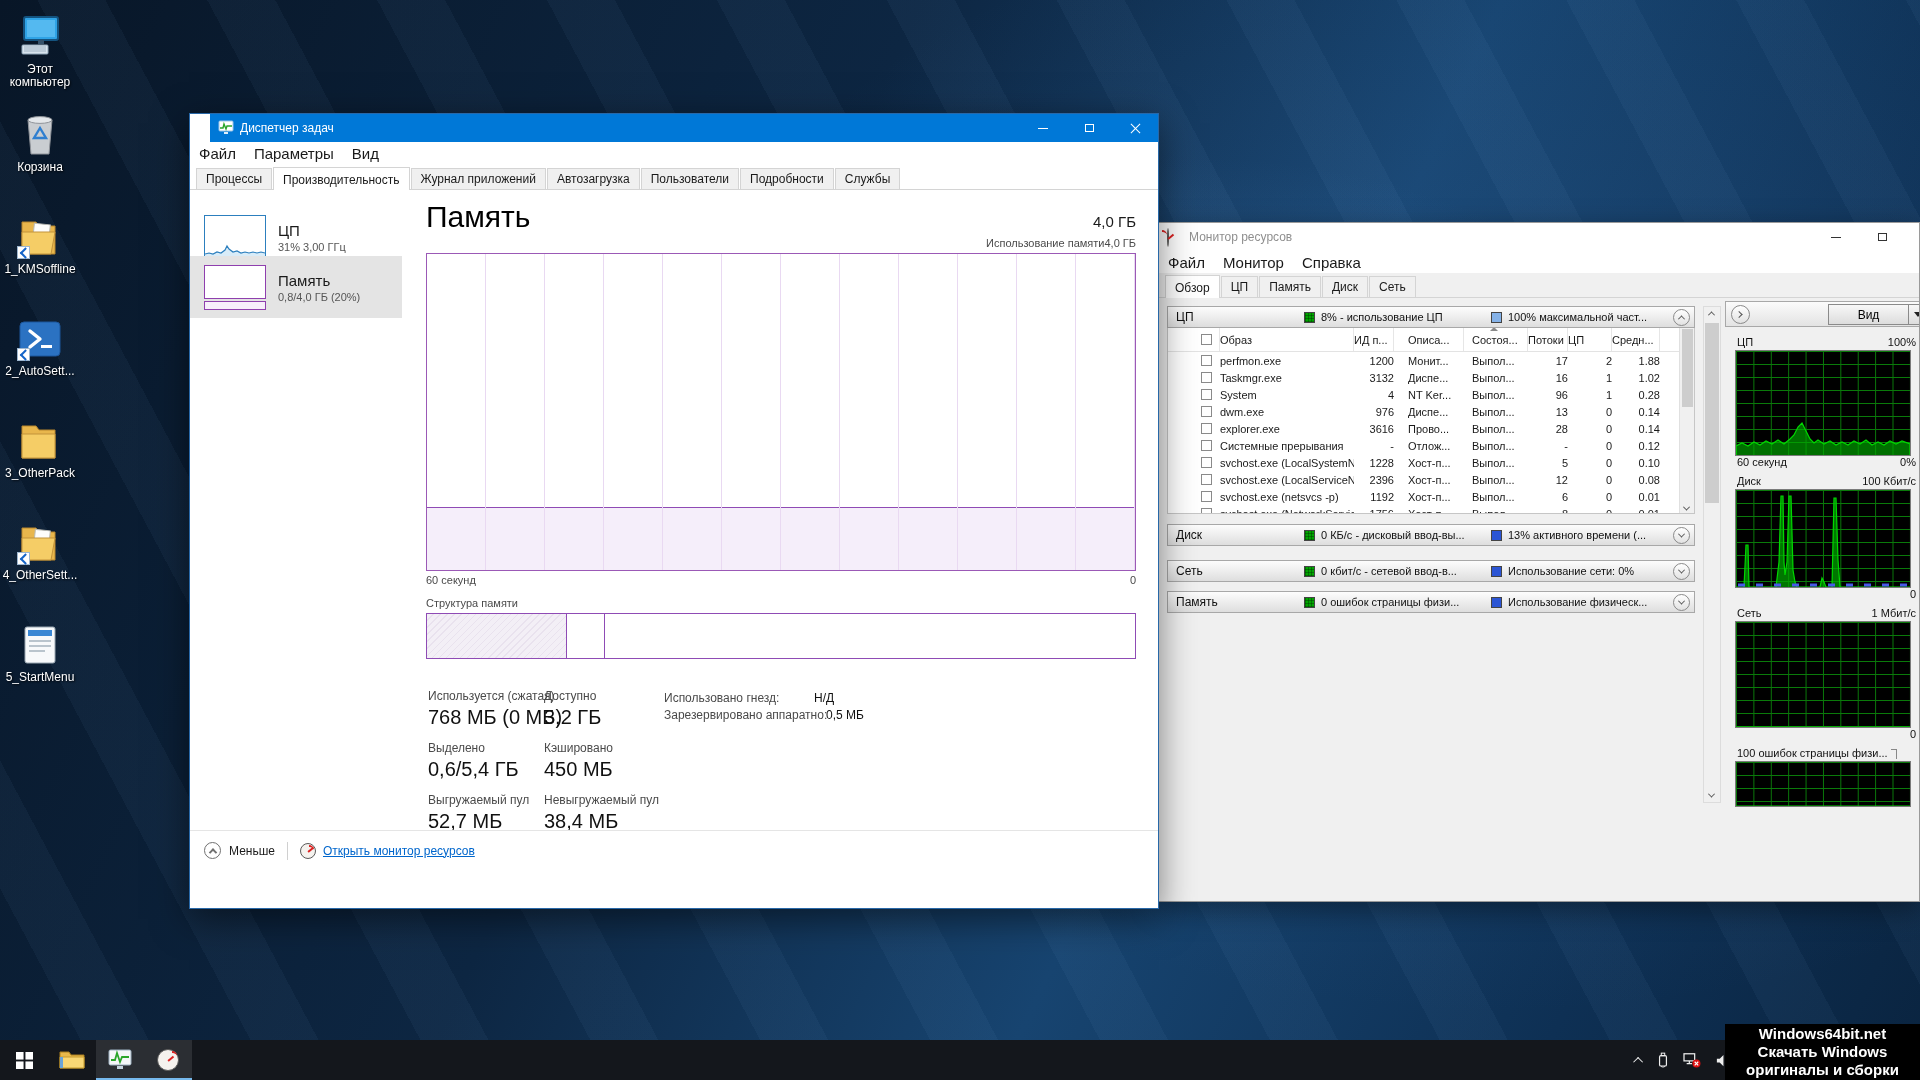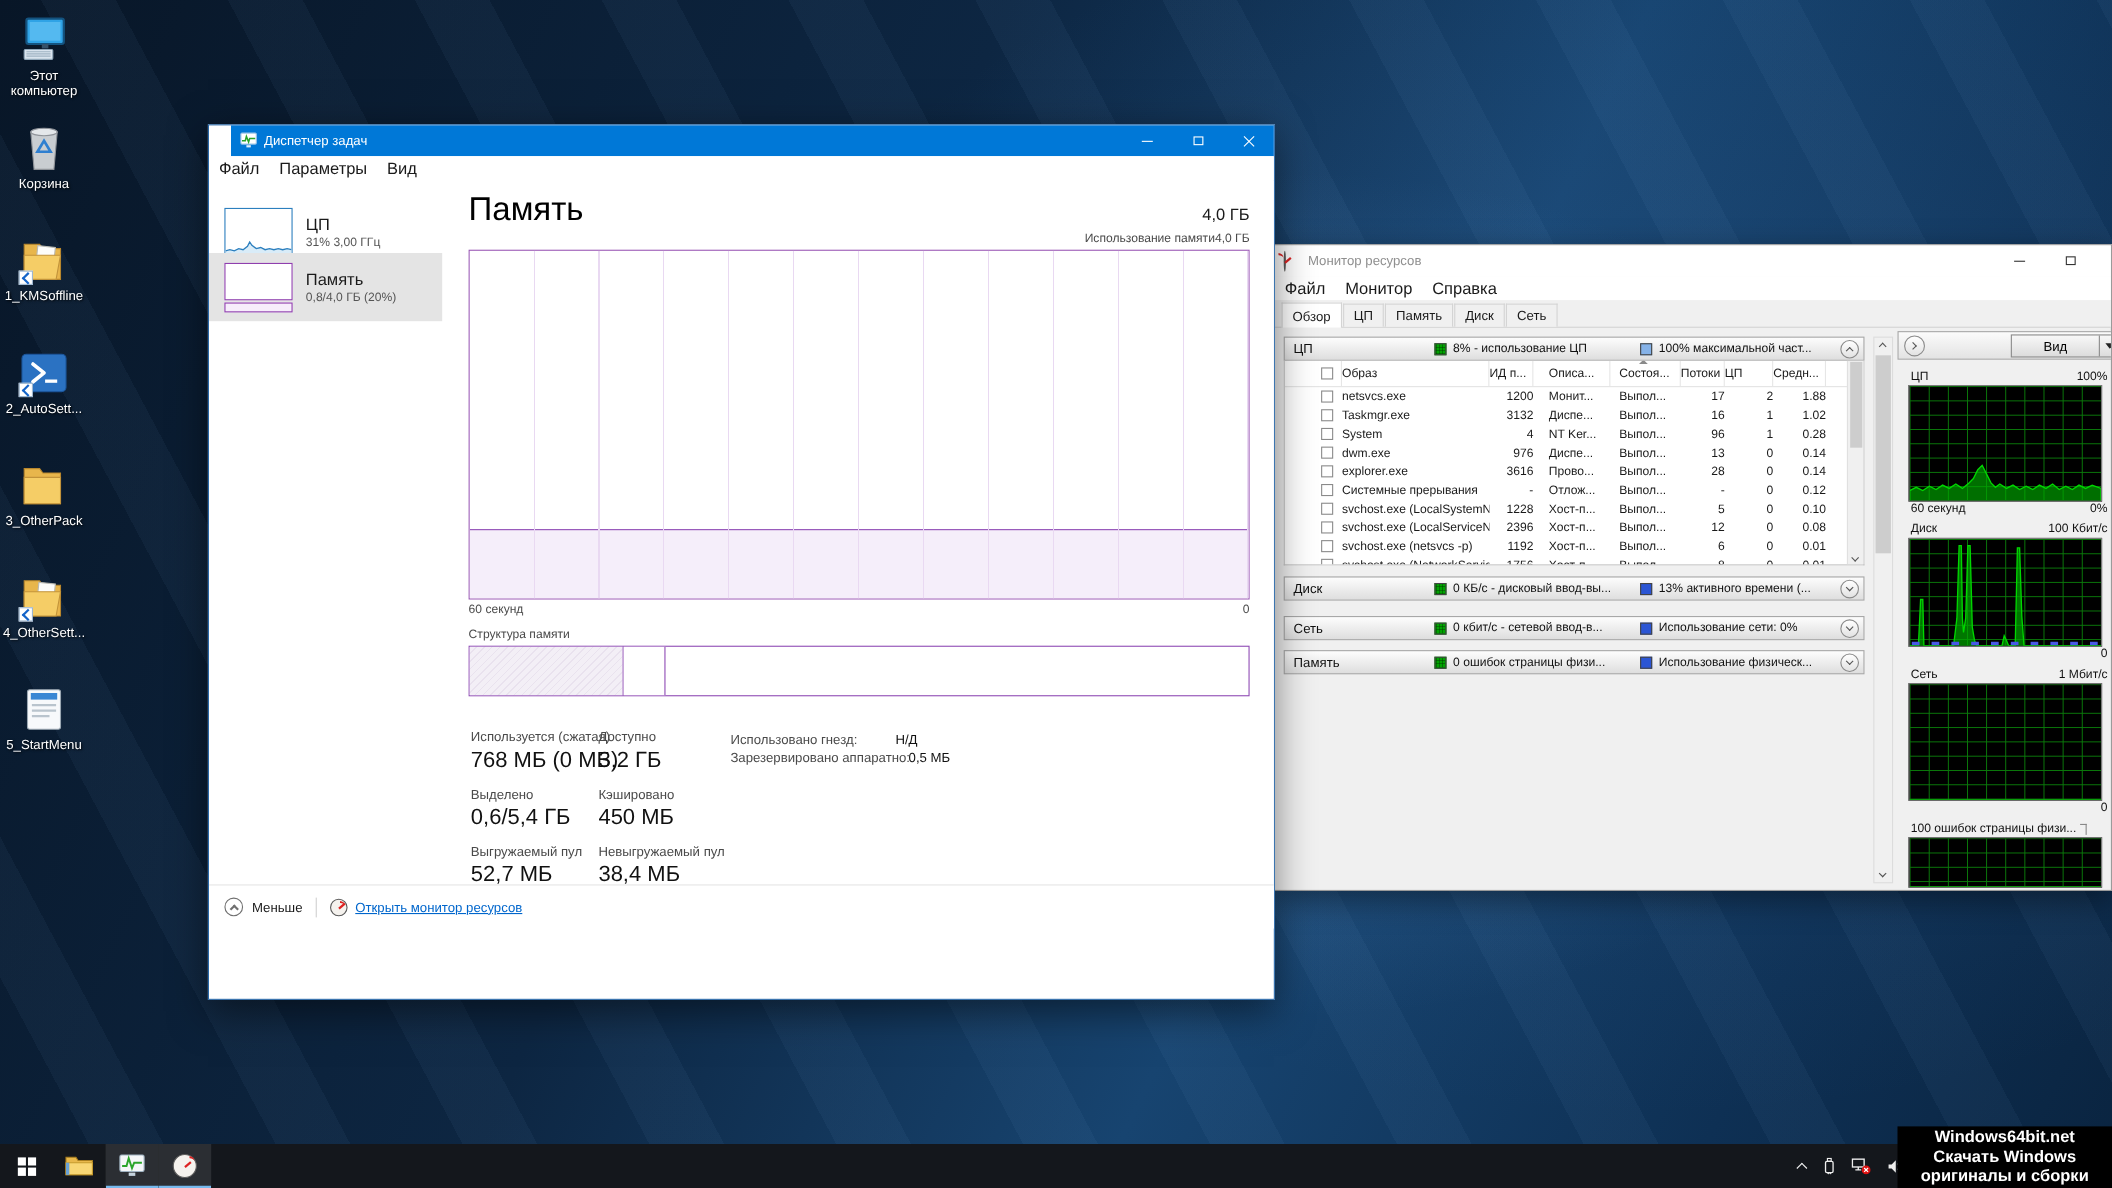--- a/index.html
+++ b/index.html
@@ -284,6 +284,15 @@
     <span>Параметры</span>
     <span>Вид</span>
   </div>
+  <div class="tabsbar">
+    <span class="tab">Процессы</span>
+    <span class="tab active">Производительность</span>
+    <span class="tab">Журнал приложений</span>
+    <span class="tab">Автозагрузка</span>
+    <span class="tab">Пользователи</span>
+    <span class="tab">Подробности</span>
+    <span class="tab">Службы</span>
+  </div>
 
   <div class="tm-body">
 

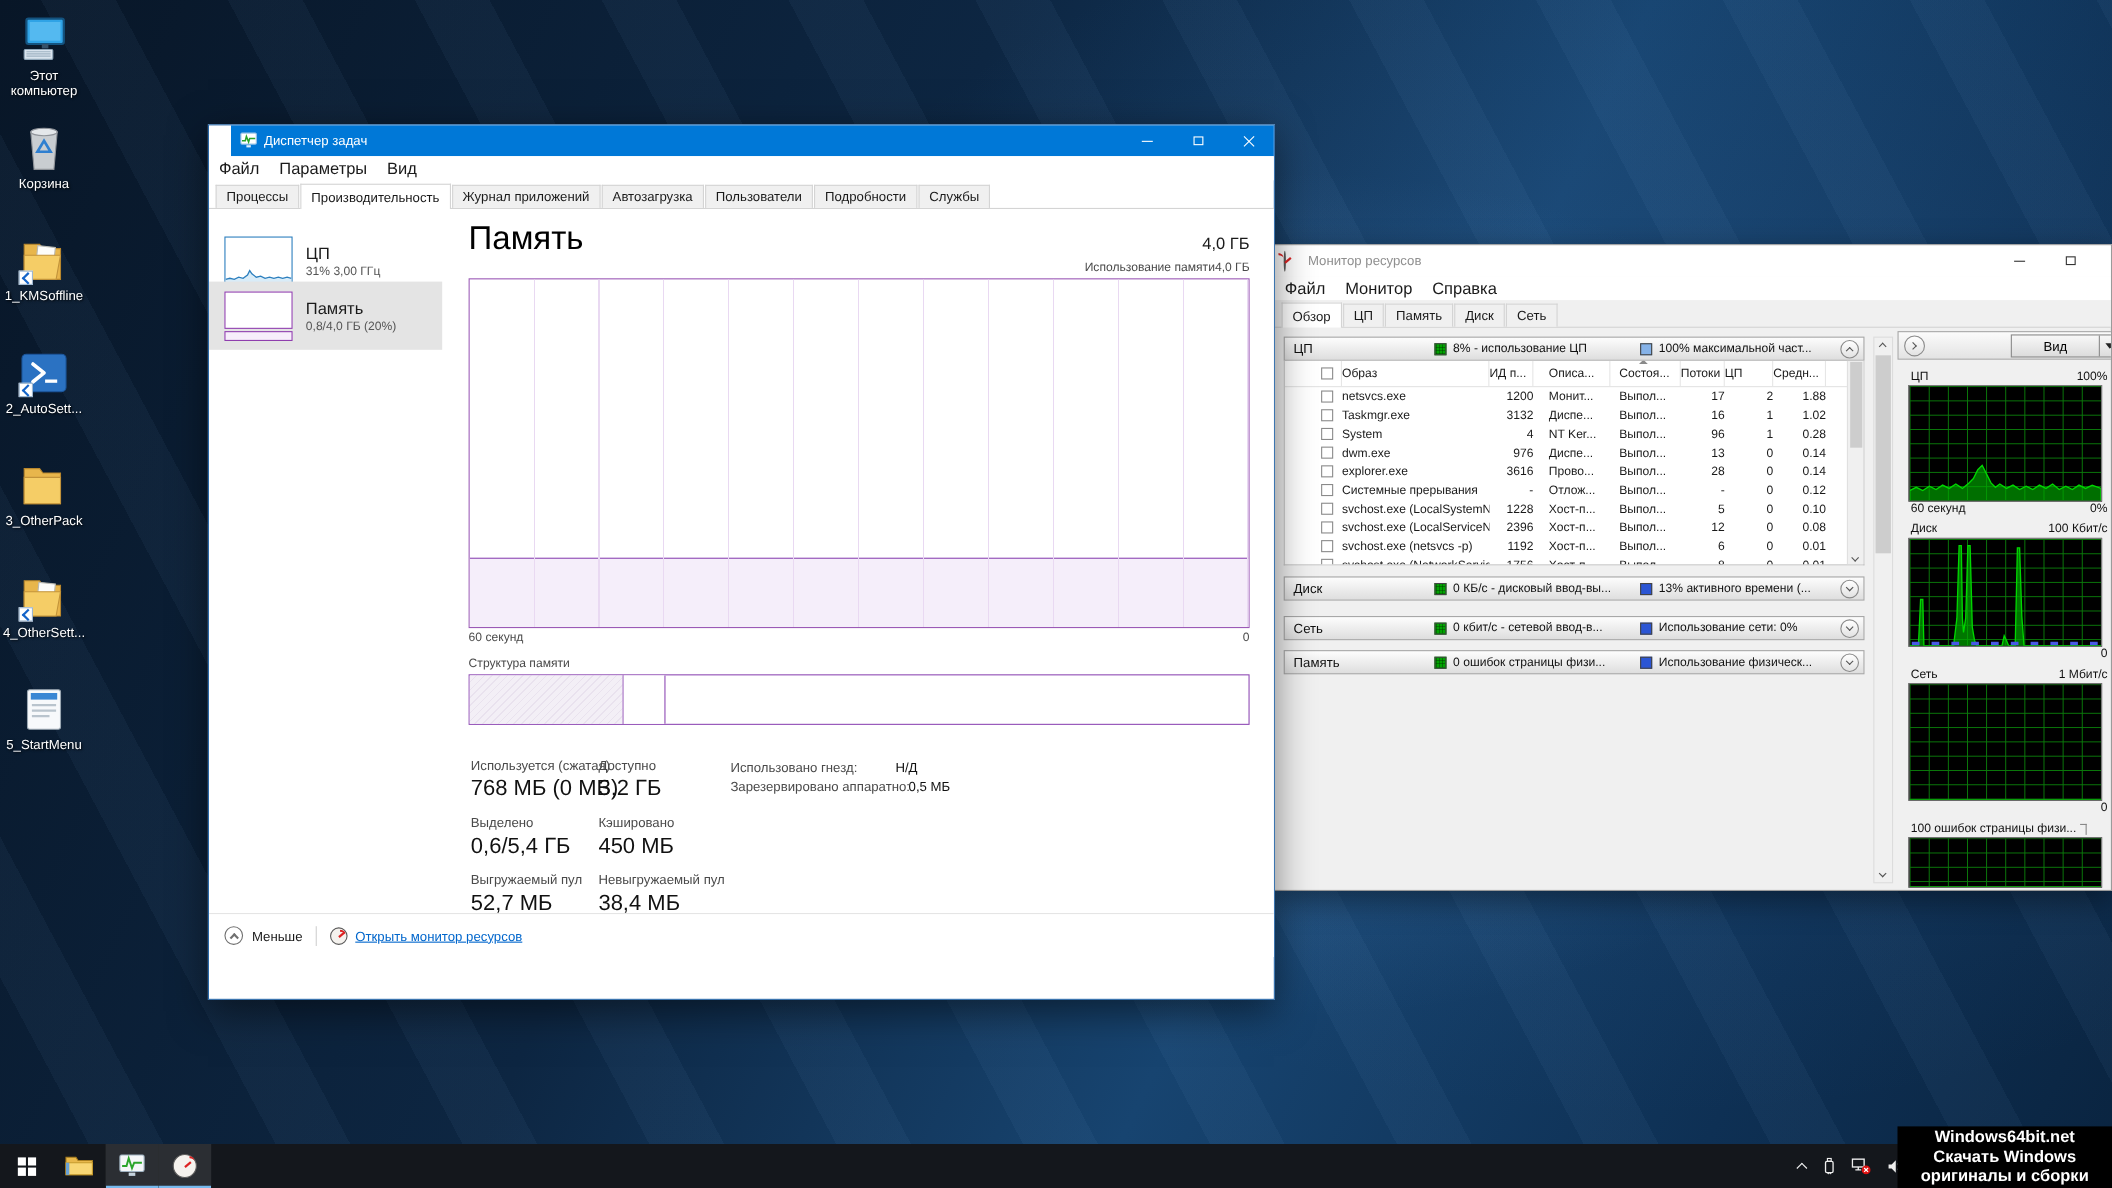--- a/index.html
+++ b/index.html
@@ -96,7 +96,7 @@
   .speedo::after { content:""; position:absolute; right:1px; top:1px; width:5px; height:5px; border-top:2px solid #d22; border-radius:0 5px 0 0; }
 
   
-  .rm { left:1158px; top:222px; width:762px; height:588px; z-index:10; background:#f0f0f0;
+  .rm { left:1158px; top:222px; width:762px; height:680px; z-index:10; background:#f0f0f0;
     border:1px solid #9a9a9a; box-shadow:0 8px 26px rgba(0,0,0,.4); overflow:hidden; }
   .rm .titlebar { background:#fff; color:#8f8f8f; position:relative; }
   .rm .capbtns { position:absolute; left:654px; top:0; margin:0; color:#333; }

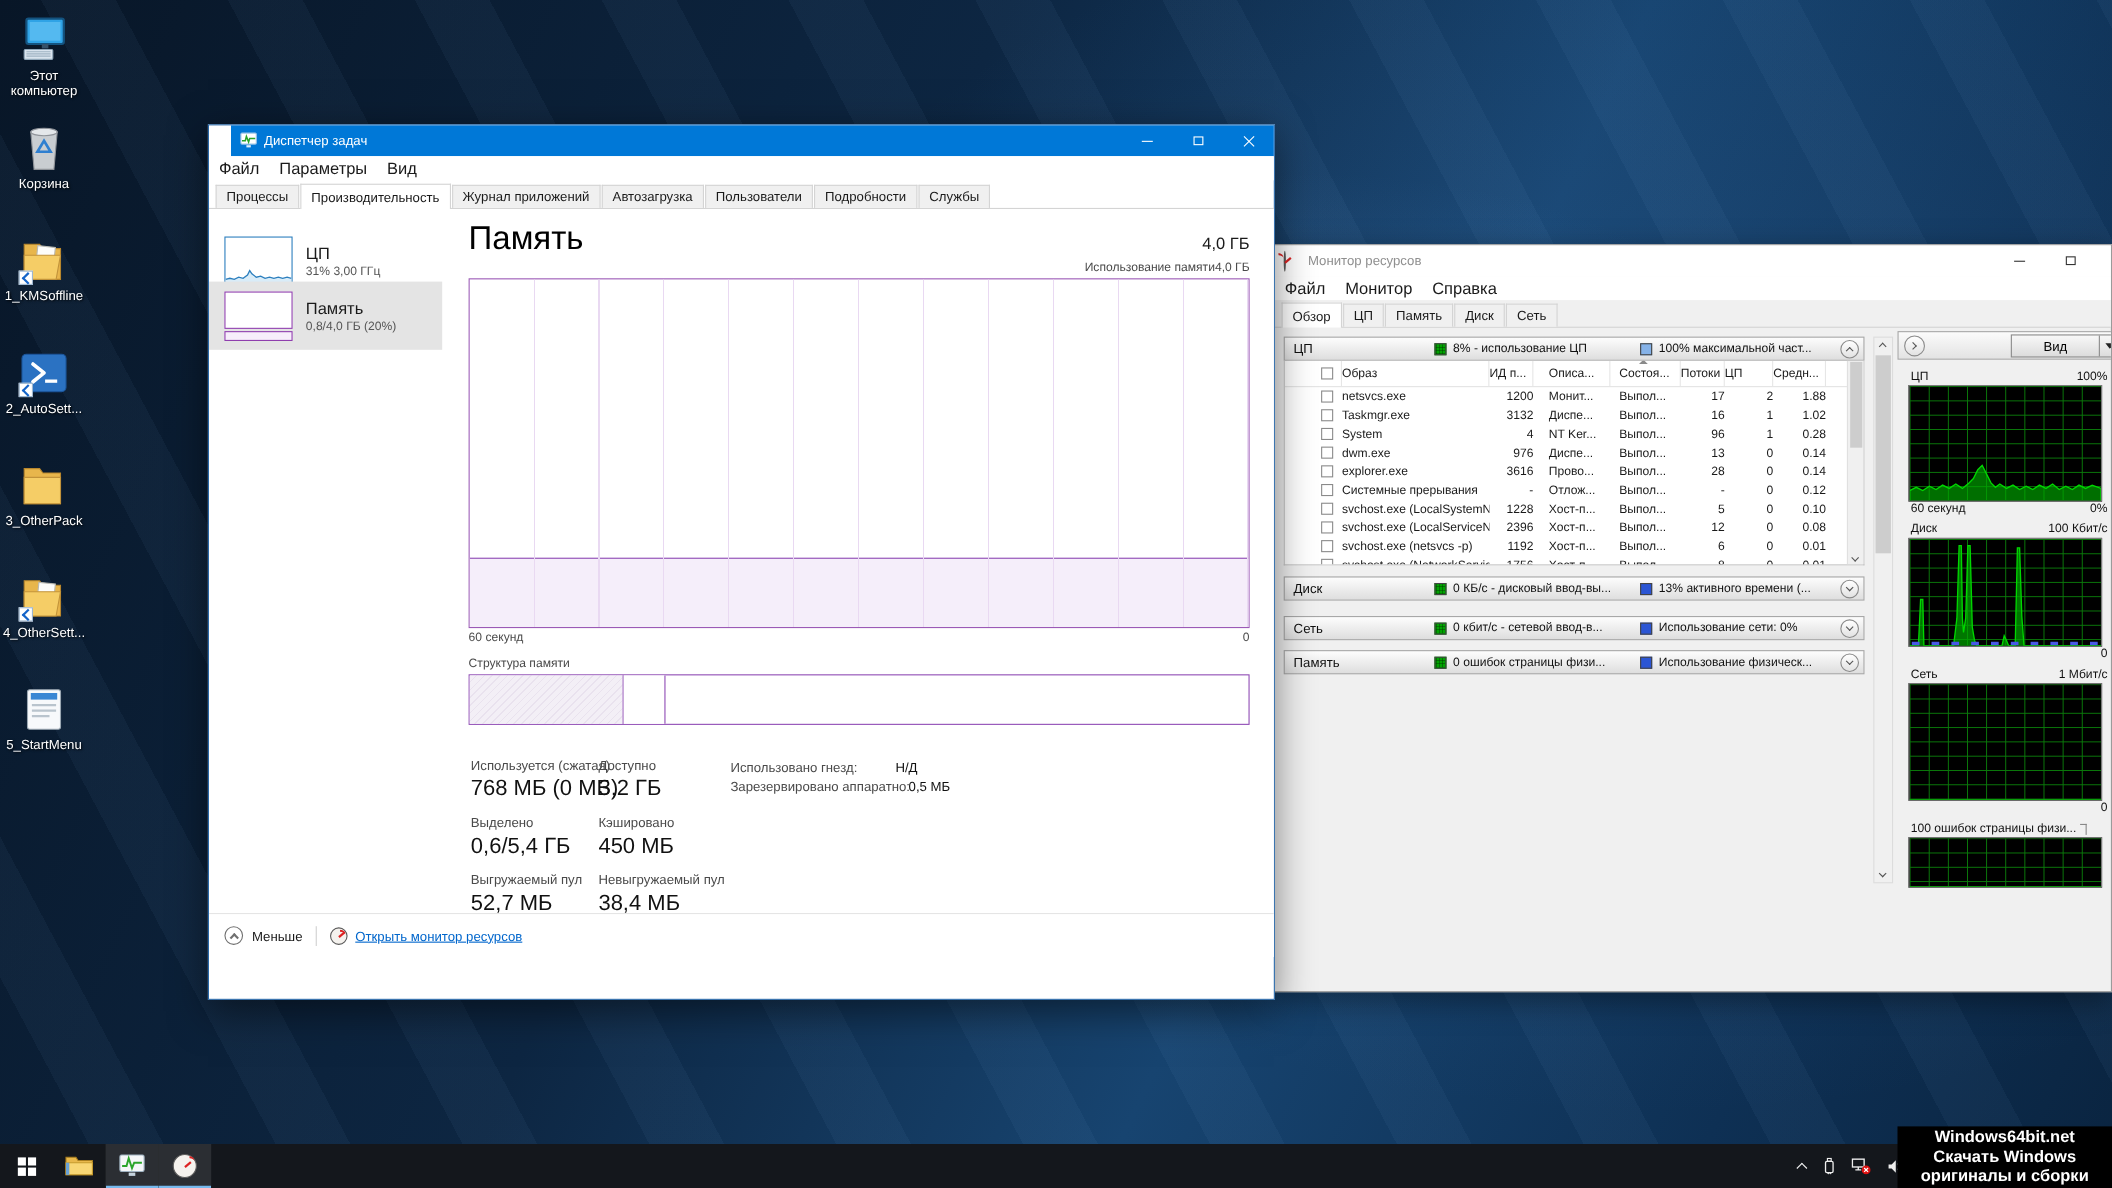--- a/index.html
+++ b/index.html
@@ -457,7 +457,7 @@
               <span class="c-cbx">
                 <span class="cb"></span>
               </span>
-              <span class="c-name">netsvcs.exe</span>
+              <span class="c-name">perfmon.exe</span>
               <span class="c-pid">1200</span>
               <span class="c-desc">Монит...</span>
               <span class="c-stat">Выпол...</span>

